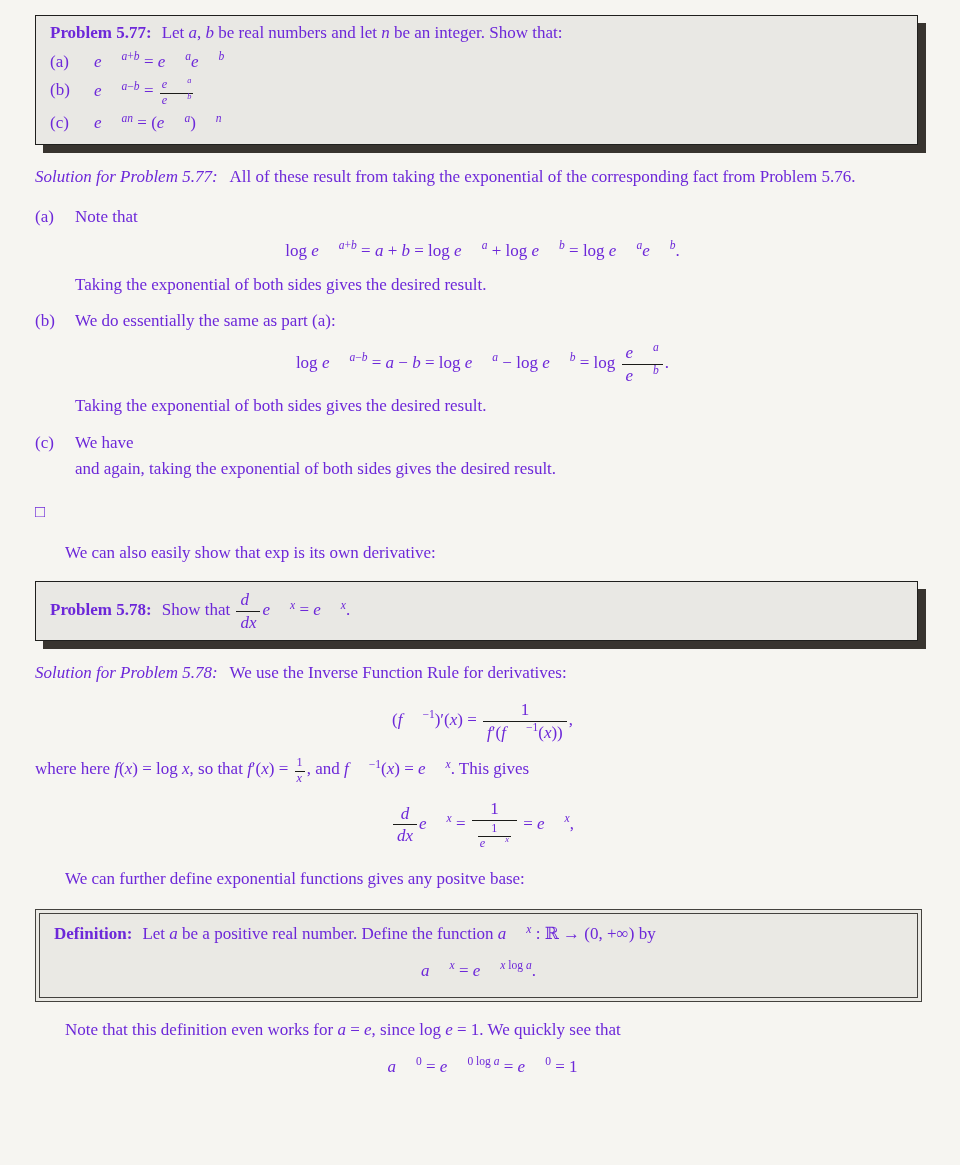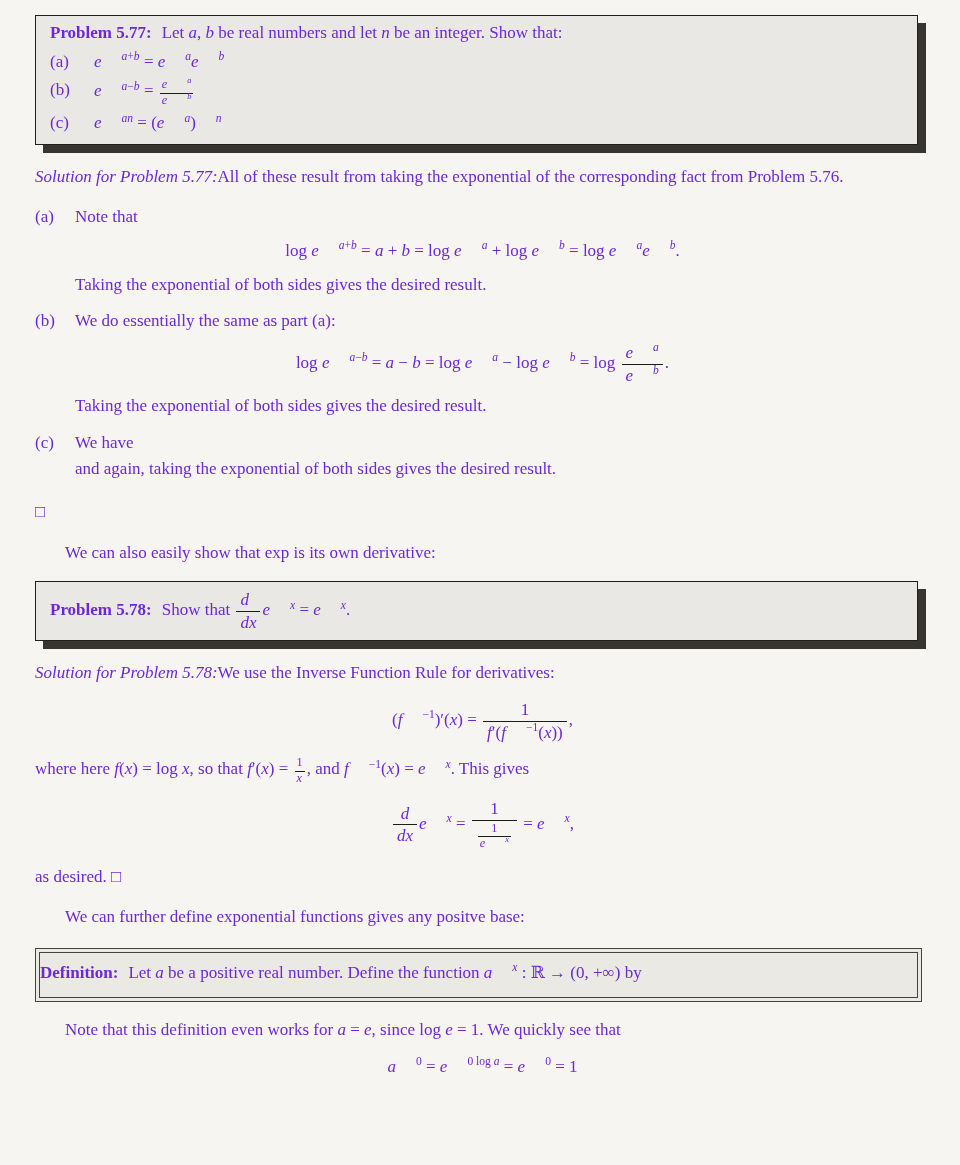--- a/index.html
+++ b/index.html
@@ -36,7 +36,7 @@
   .pbox-item .marker { width: 44px; flex-shrink: 0; }
   
   .sol-label { font-style: italic; }
-  .sol-intro { margin-left: 0; text-align: center; }
+  .sol-intro { margin-left: 12px; text-align: center; }
   .para { margin: 0; }
   .sol-para { margin-top: 20px; }
   .indent { text-indent: 30px; }

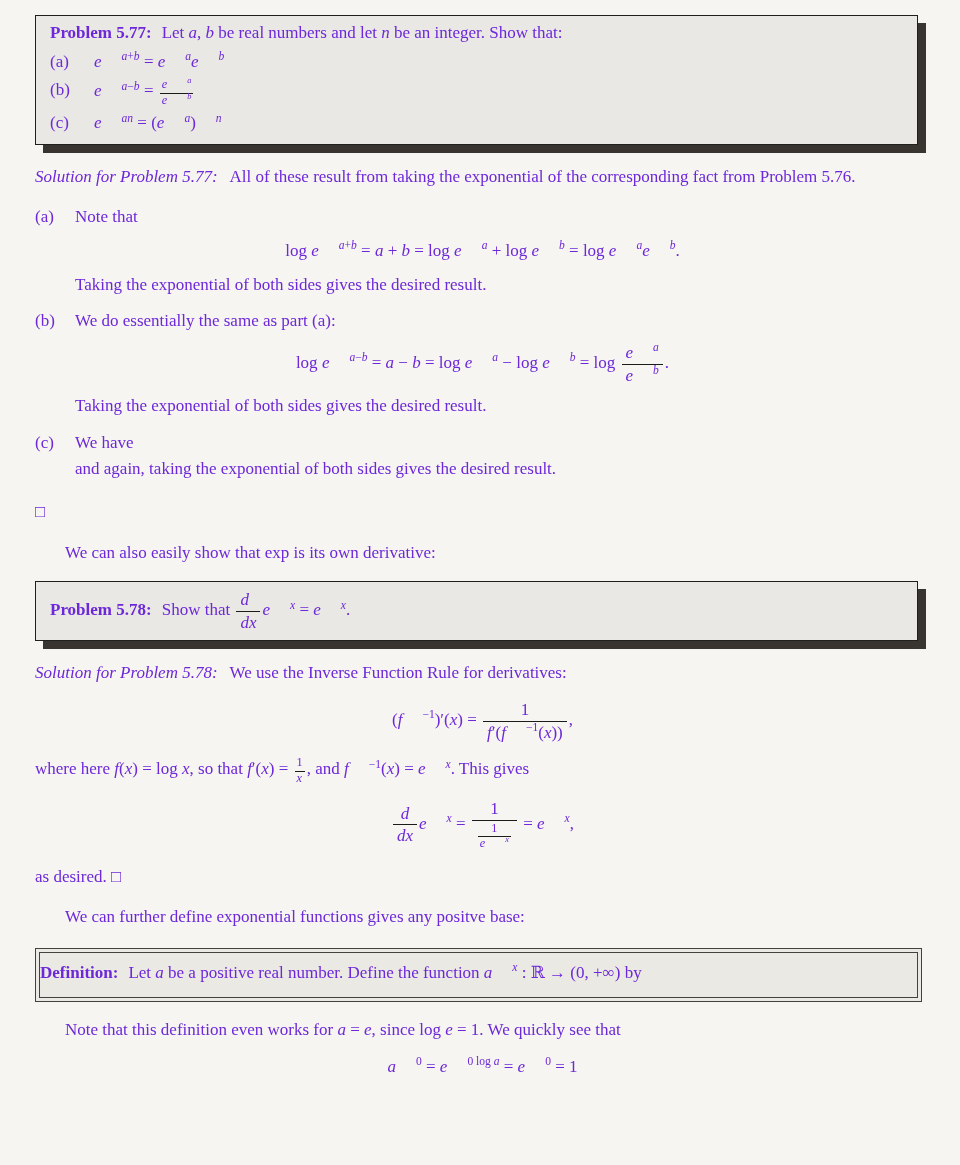--- a/index.html
+++ b/index.html
@@ -151,7 +151,6 @@
 
   <div class="equation" style="margin:14px 0"><span class="frac"><span class="fn"><i>d</i></span><span class="fd"><i>dx</i></span></span><i>e</i><sup><i>x</i></sup> = <span class="frac"><span class="fn">1</span><span class="fd"><span class="sfrac"><span class="fn">1</span><span class="fd"><i>e</i><sup><i>x</i></sup></span></span></span></span> = <i>e</i><sup><i>x</i></sup>,</div>
 
-  <p class="para">as desired. □</p>
 
   <p class="para interlude indent">We can further define exponential functions gives any positve base:</p>
 

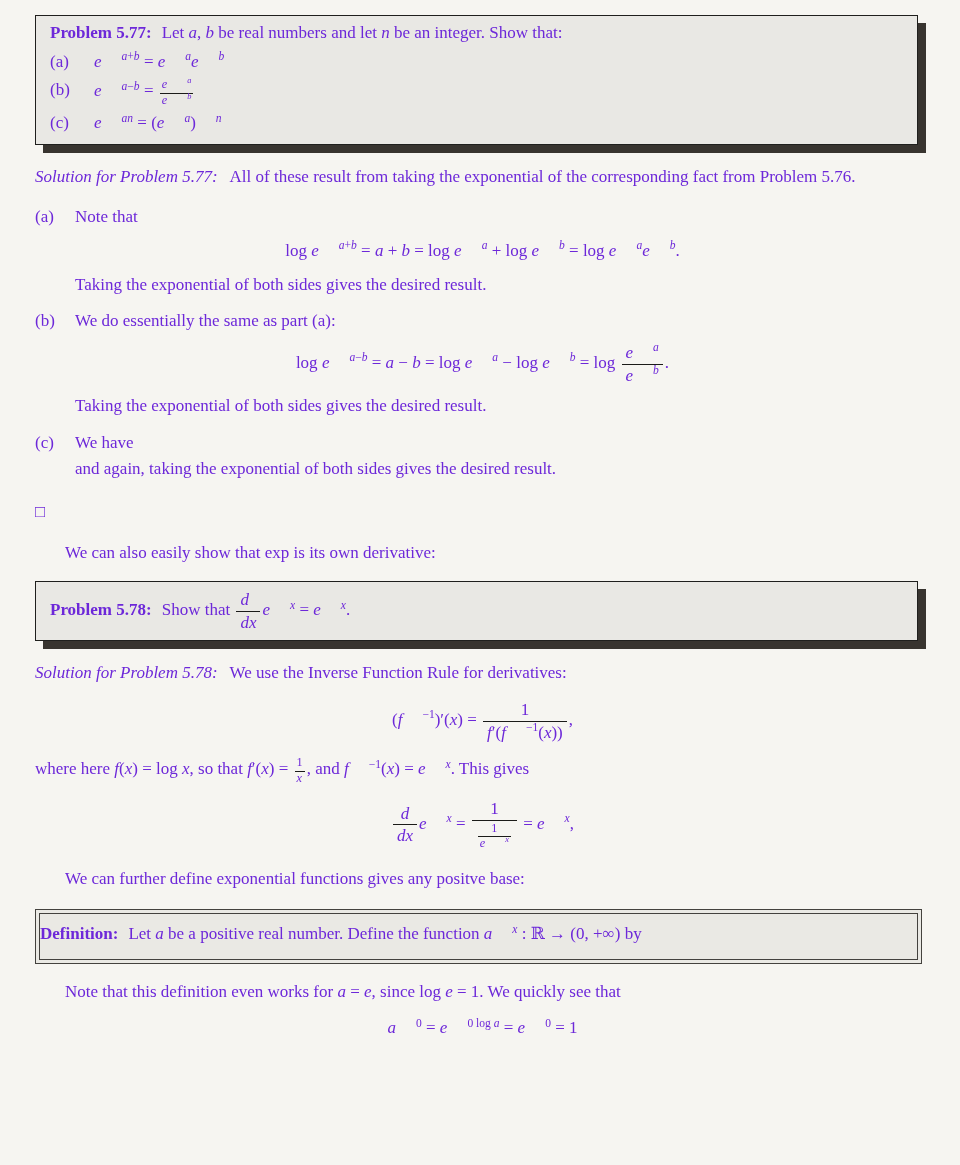--- a/index.html
+++ b/index.html
@@ -80,7 +80,7 @@
   }
   .defbox-inner {
     border: 1.2px solid #44423e;
-    padding: 8px 14px 12px 0;
+    padding: 8px 14px 12px 14px;
   }
   .defbox-inner .equation { margin: 12px 0 2px 0; }
 </style>

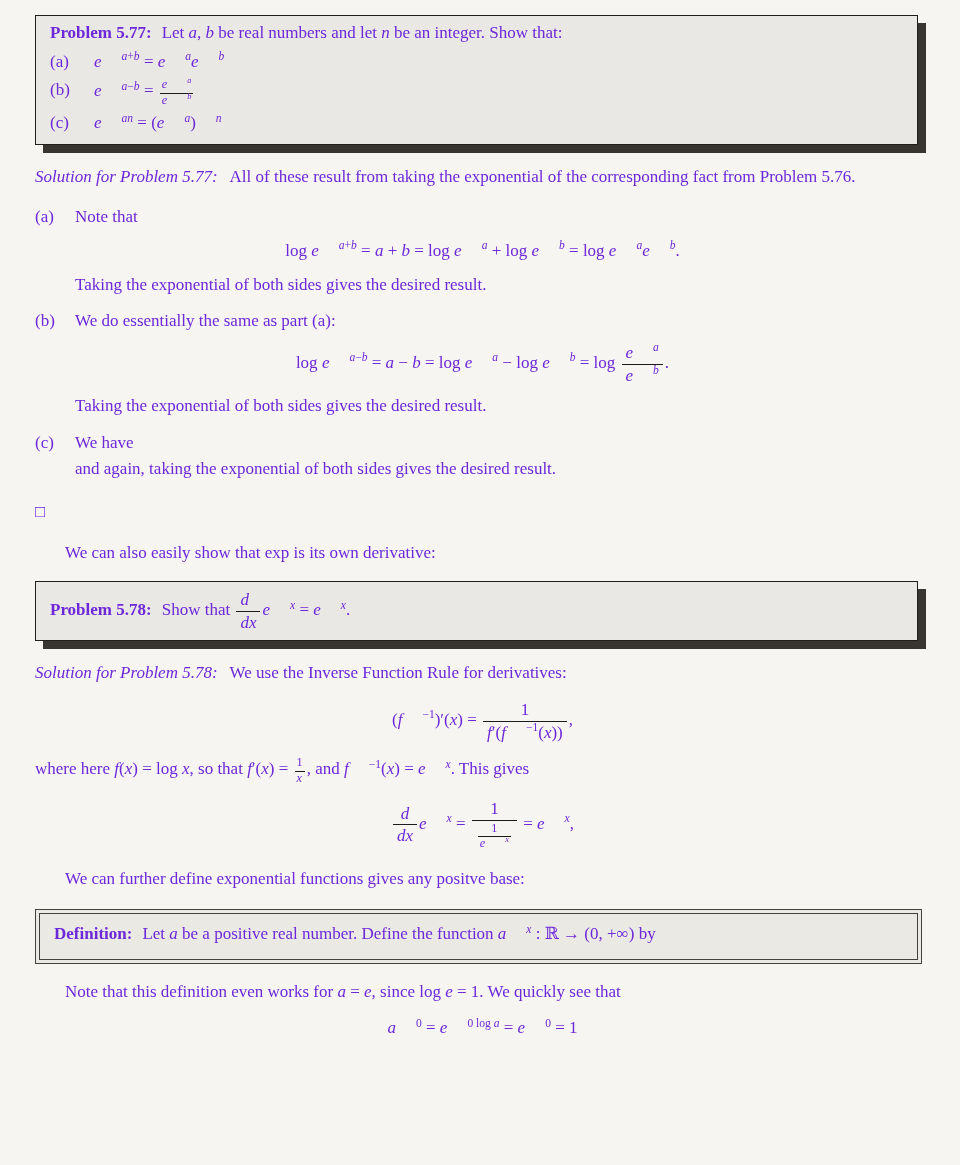--- a/index.html
+++ b/index.html
@@ -157,6 +157,7 @@
   <div class="defbox-outer">
     <div class="defbox-inner">
       <b>Definition:</b><span class="pbox-intro">Let <i>a</i> be a positive real number. Define the function <i>a</i><sup><i>x</i></sup> : ℝ → (0, +∞) by</span>
+      <div class="equation"><i>a</i><sup><i>x</i></sup> = <i>e</i><sup><i>x</i> log <i>a</i></sup>.</div>
     </div>
   </div>
 

